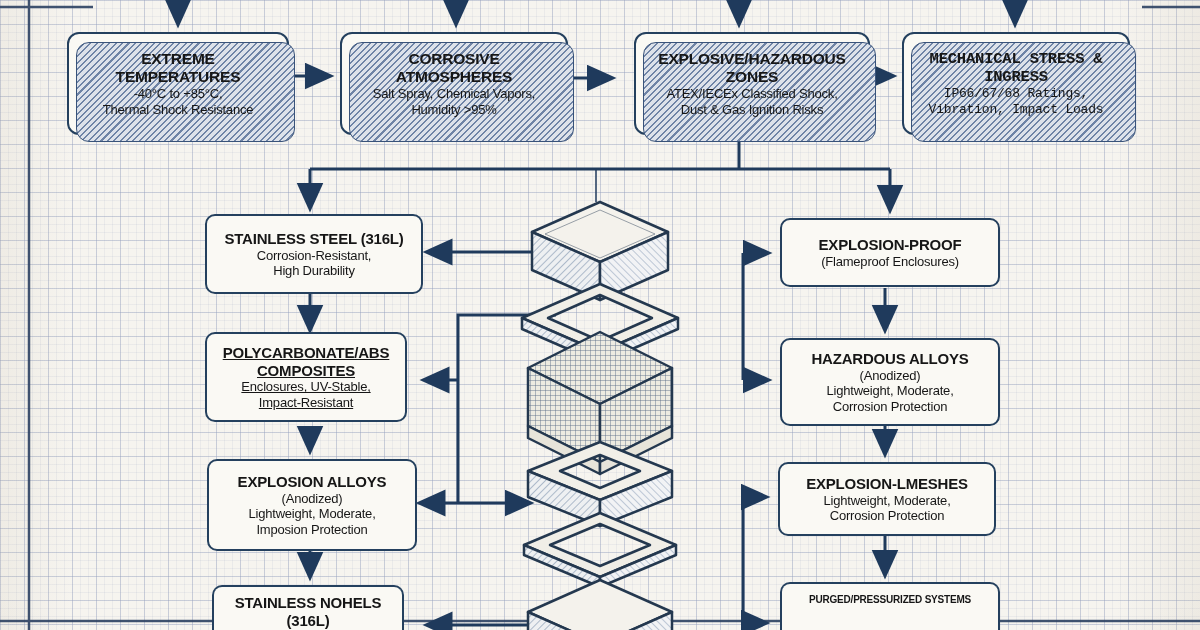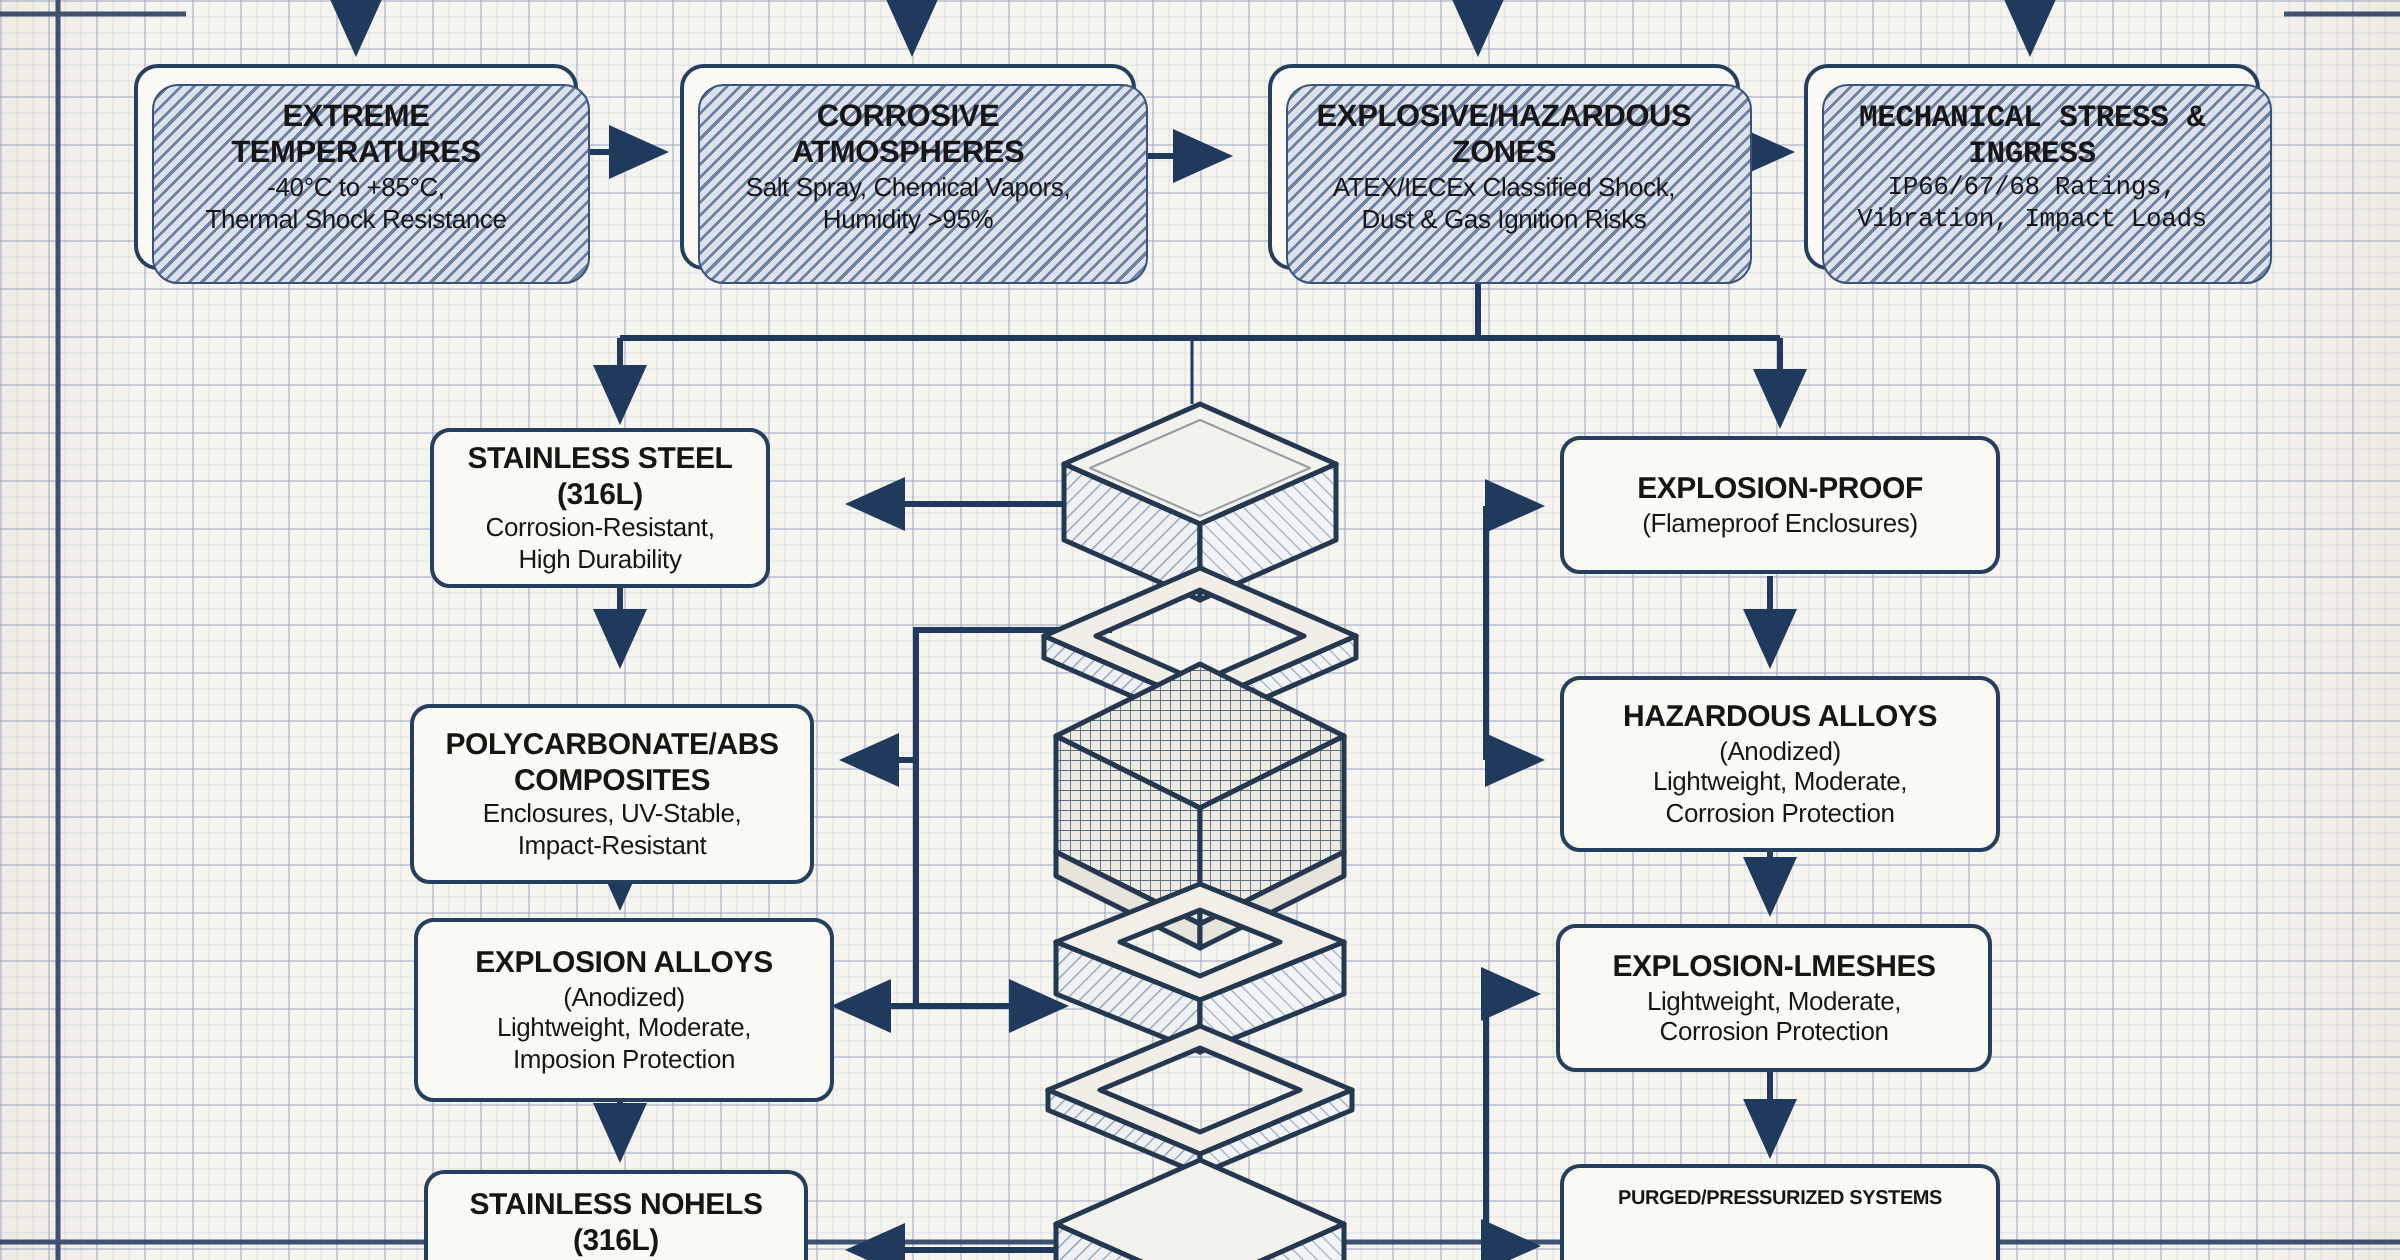--- a/index.html
+++ b/index.html
@@ -179,7 +179,7 @@
   <div class="line">Vibration, Impact Loads</div>
 </div>
 
-<div class="node" style="left:205px;top:214px;width:170px;height:80px;margin-left:10px;">
+<div class="node" style="left:205px;top:214px;width:218px;height:80px;">
   <div class="title" style="font-size:15px;">STAINLESS STEEL (316L)</div>
   <div class="line">Corrosion-Resistant,</div>
   <div class="line">High Durability</div>

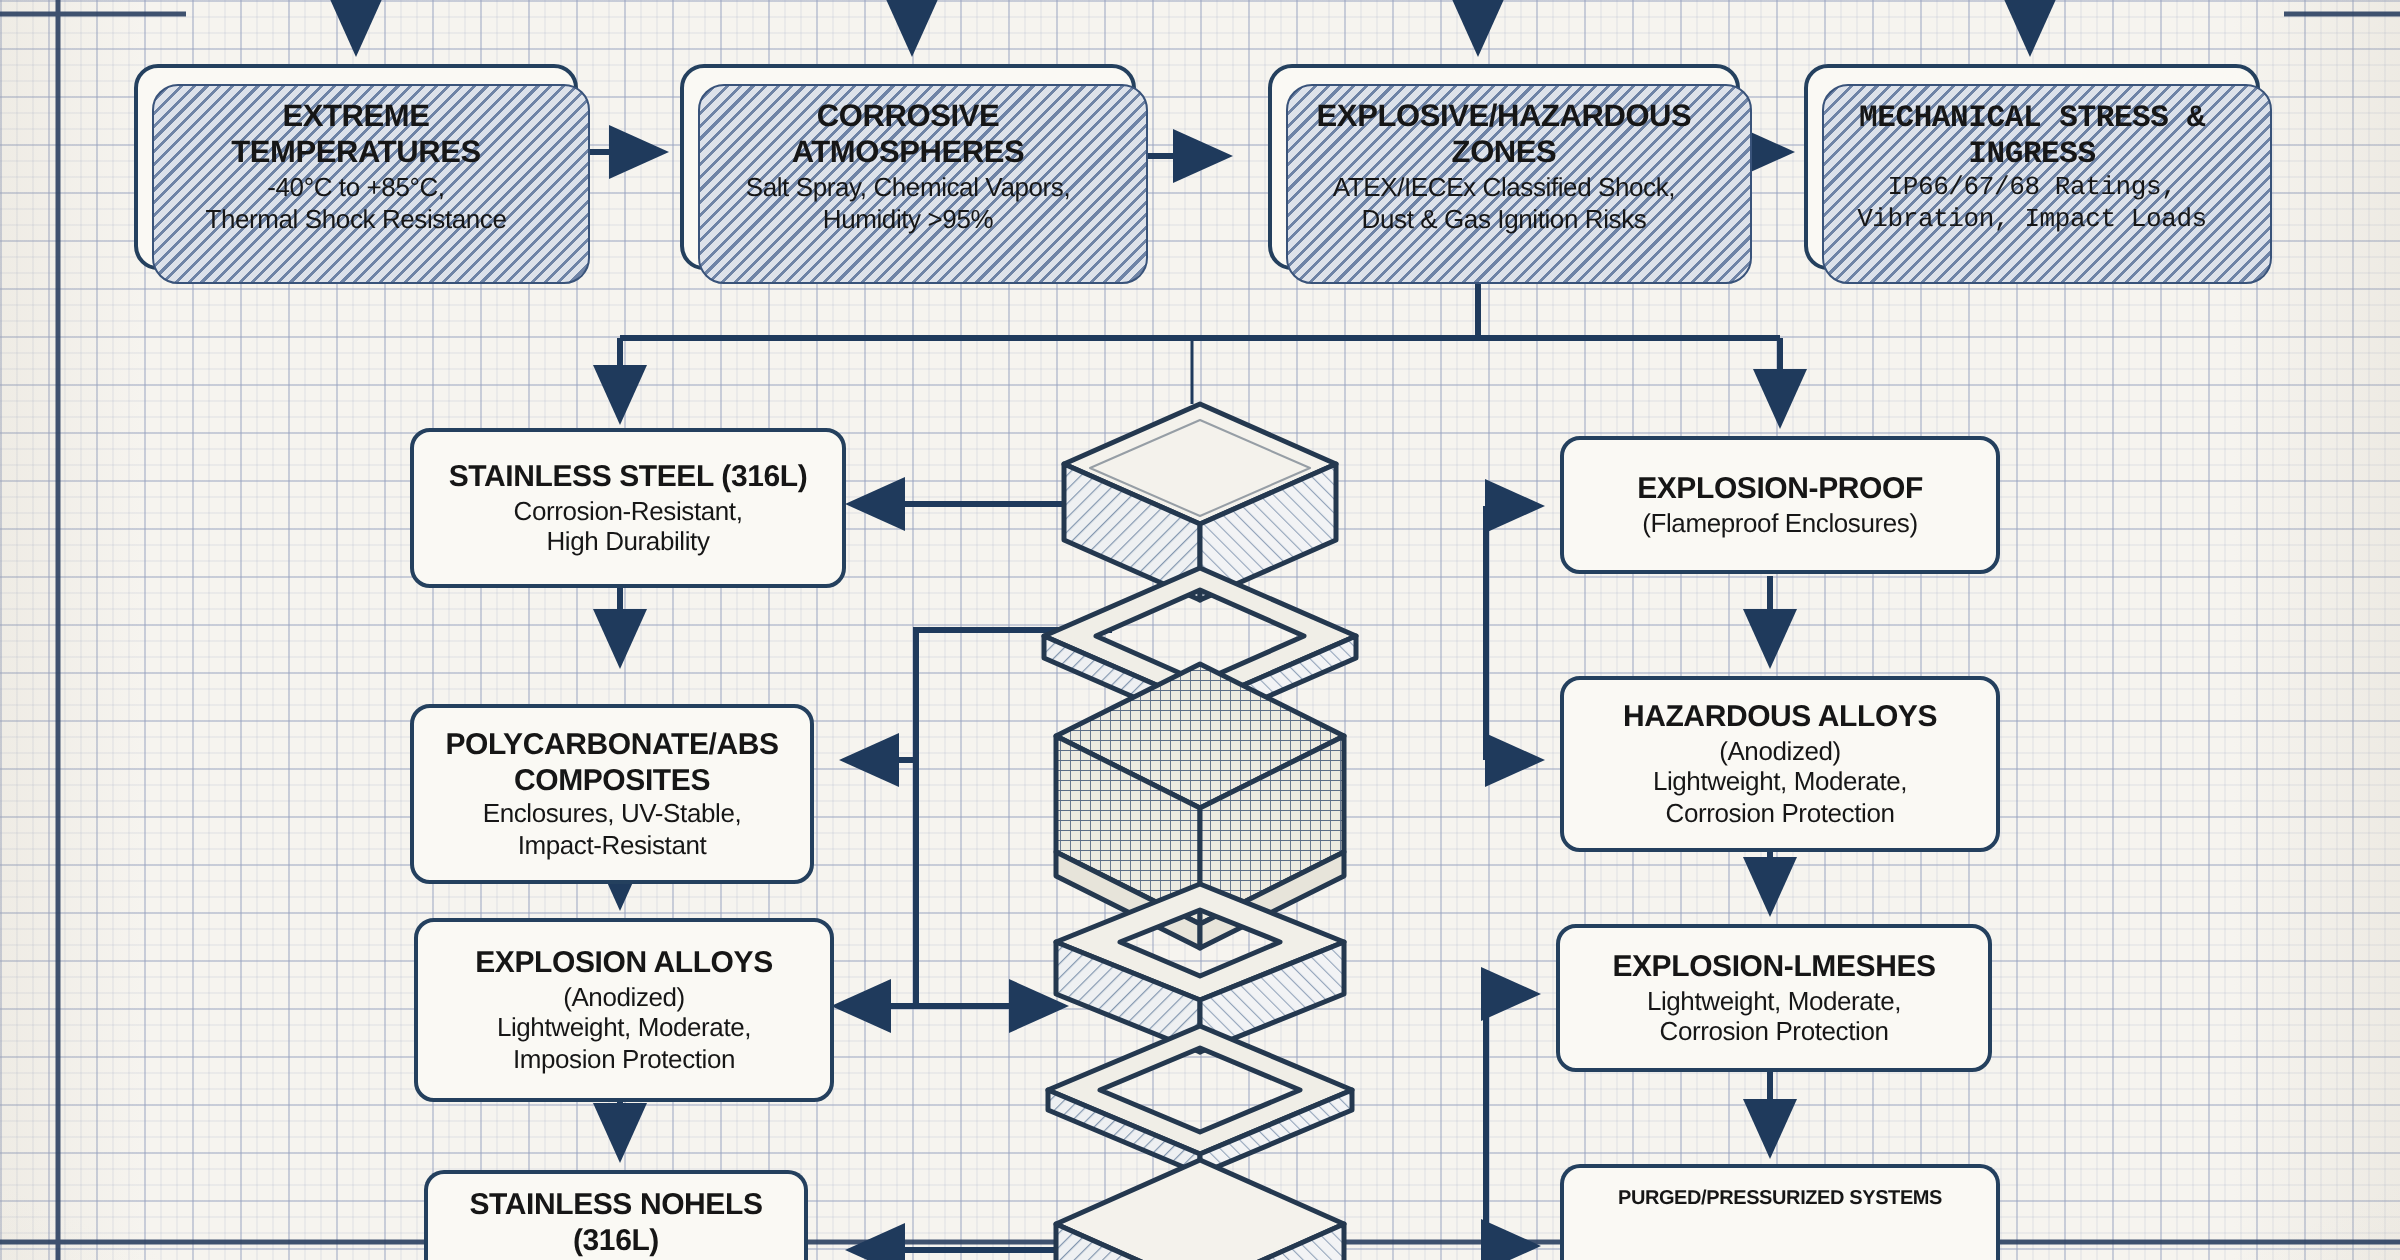--- a/index.html
+++ b/index.html
@@ -184,7 +184,7 @@
   <div class="line">Corrosion-Resistant,</div>
   <div class="line">High Durability</div>
 </div>
-<div class="node" style="left:205px;top:352px;width:202px;height:90px;">
+<div class="node" style="left:205px;top:332px;width:202px;height:90px;text-decoration:underline;">
   <div class="title" style="font-size:15px;">POLYCARBONATE/ABS COMPOSITES</div>
   <div class="line">Enclosures, UV-Stable,</div>
   <div class="line">Impact-Resistant</div>

